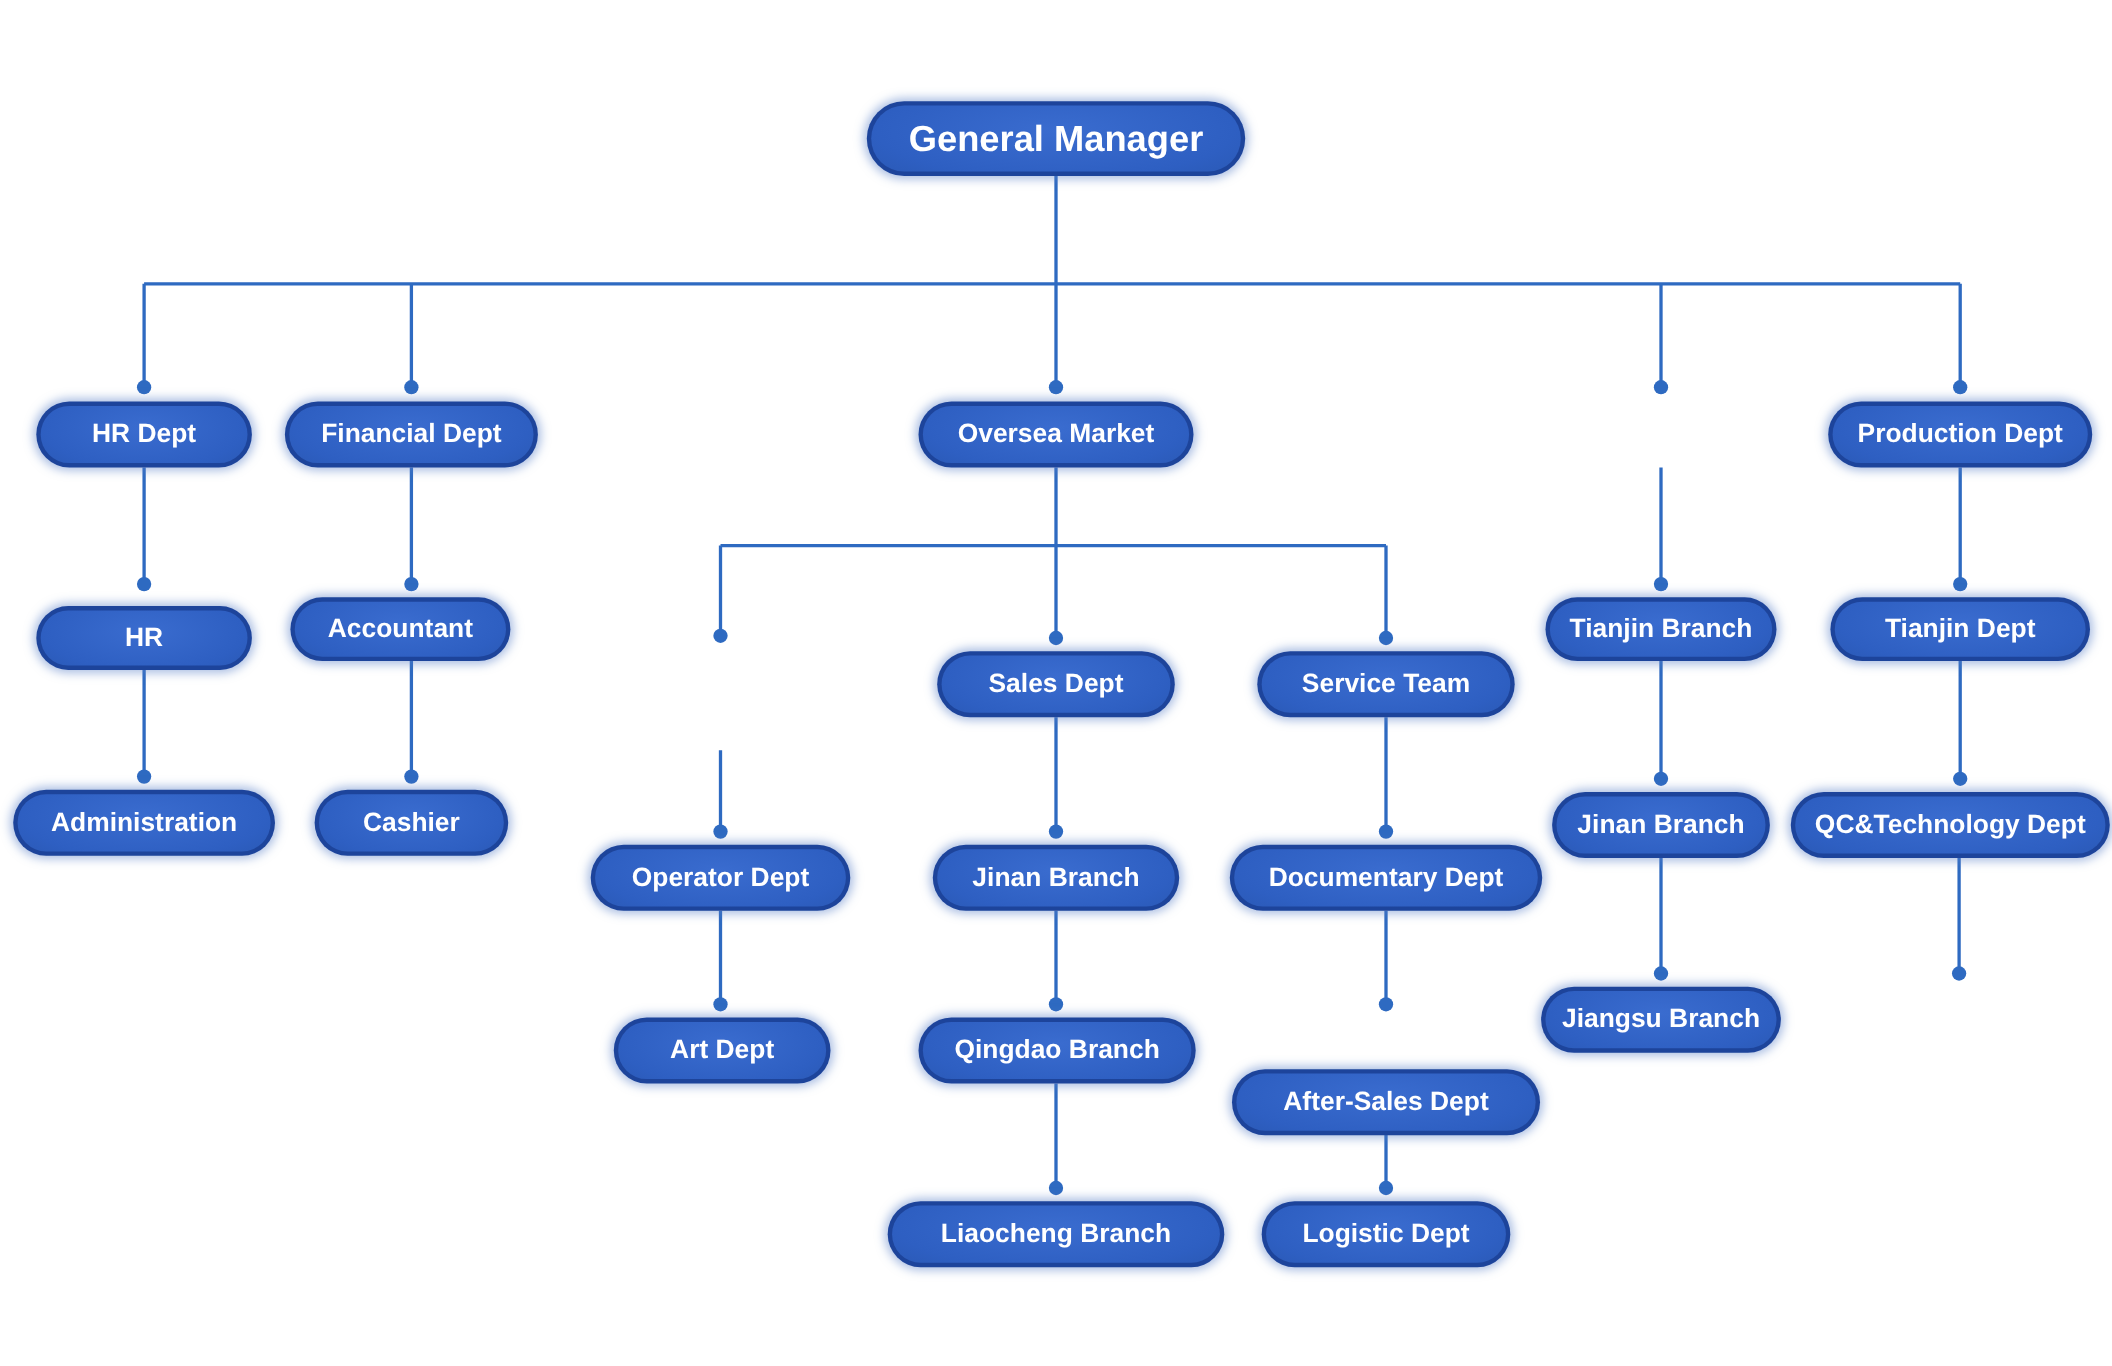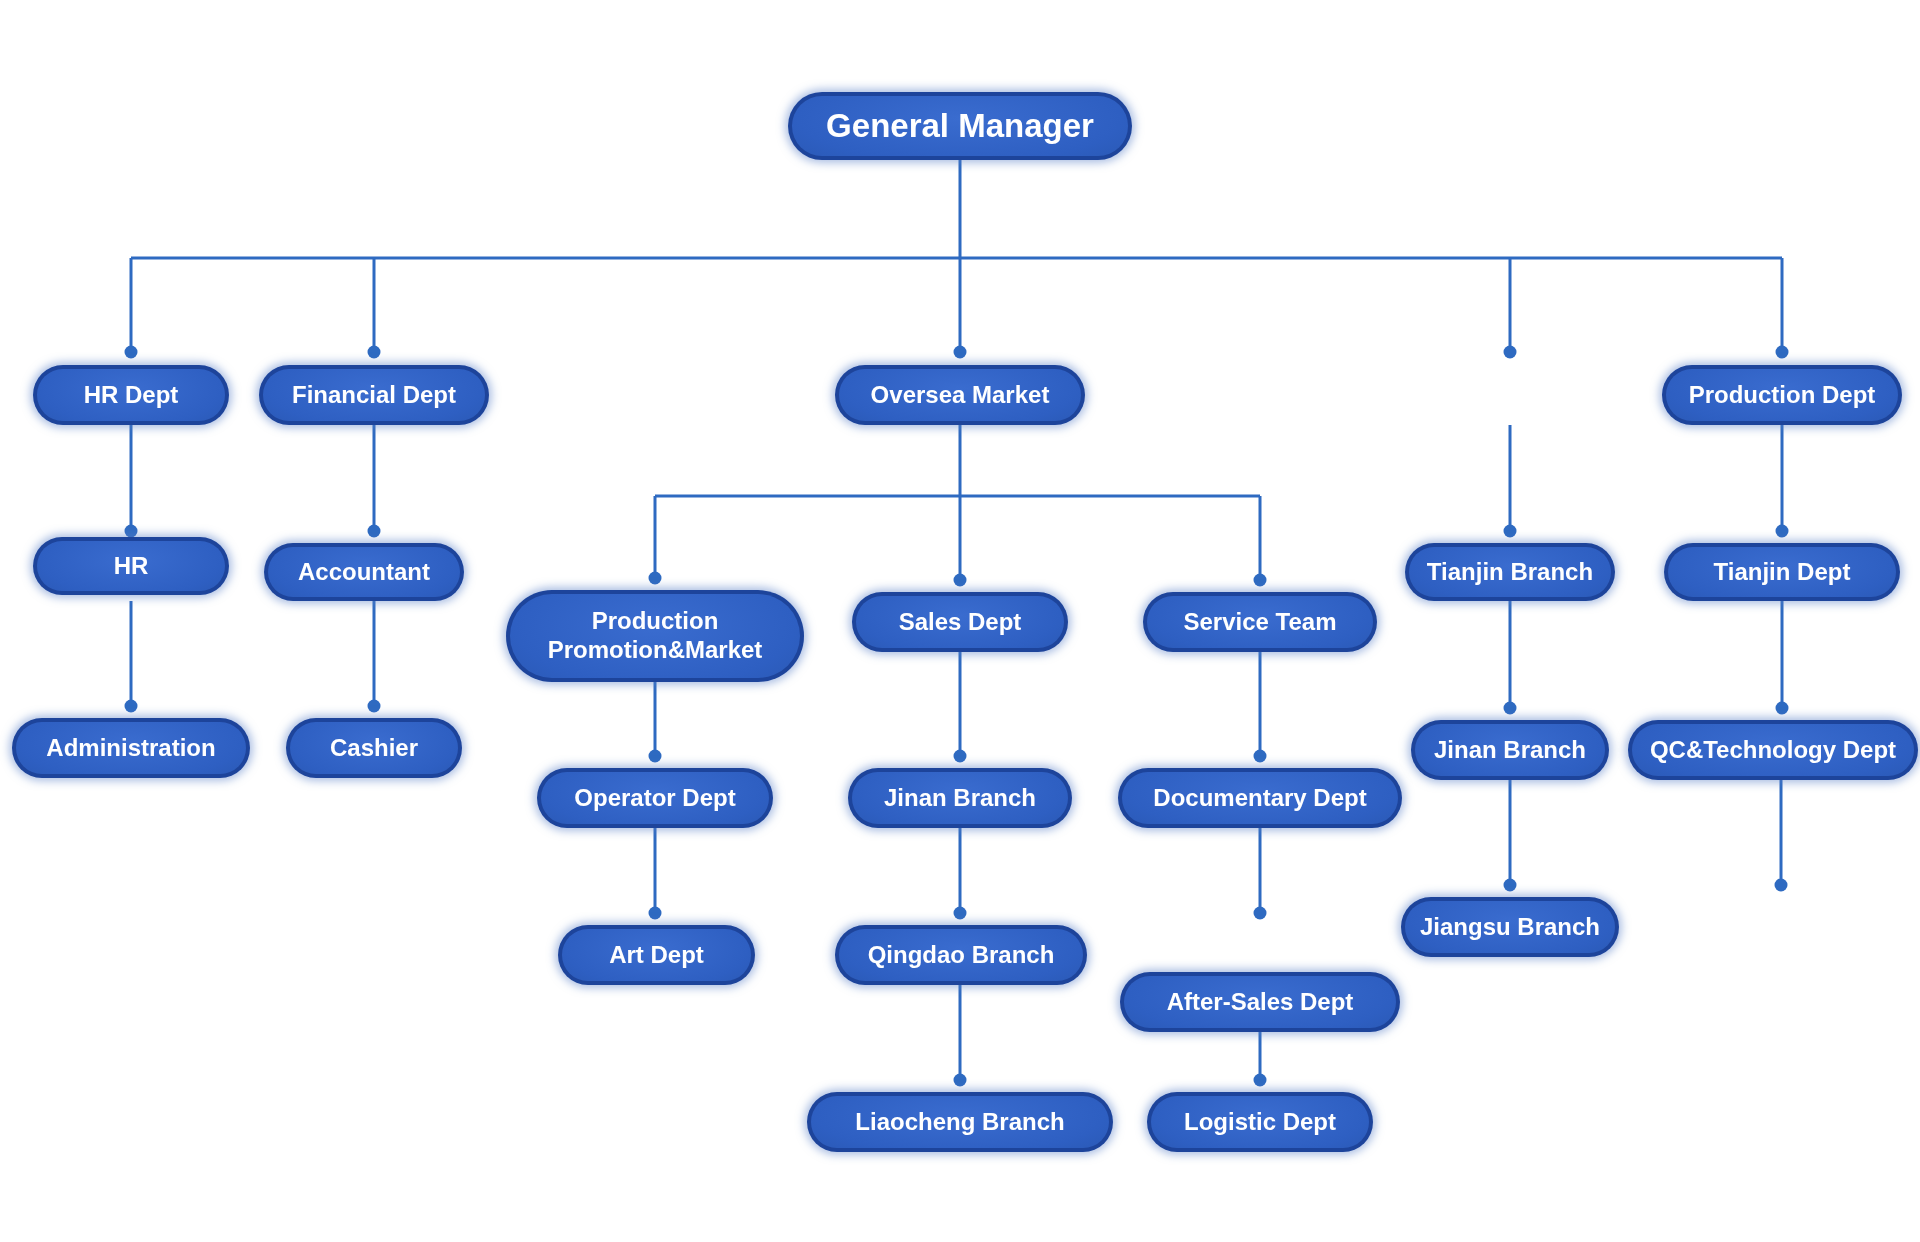--- a/index.html
+++ b/index.html
@@ -90,7 +90,7 @@
       <span>Production Dept</span>
     </div>
 
-  <div class="node" style="left:33px;top:537px;width:196px;height:58px">
+  <div class="node" style="left:33px;top:551px;width:196px;height:58px">
       <span>HR</span>
     </div>
   <div class="node" style="left:264px;top:543px;width:200px;height:58px">

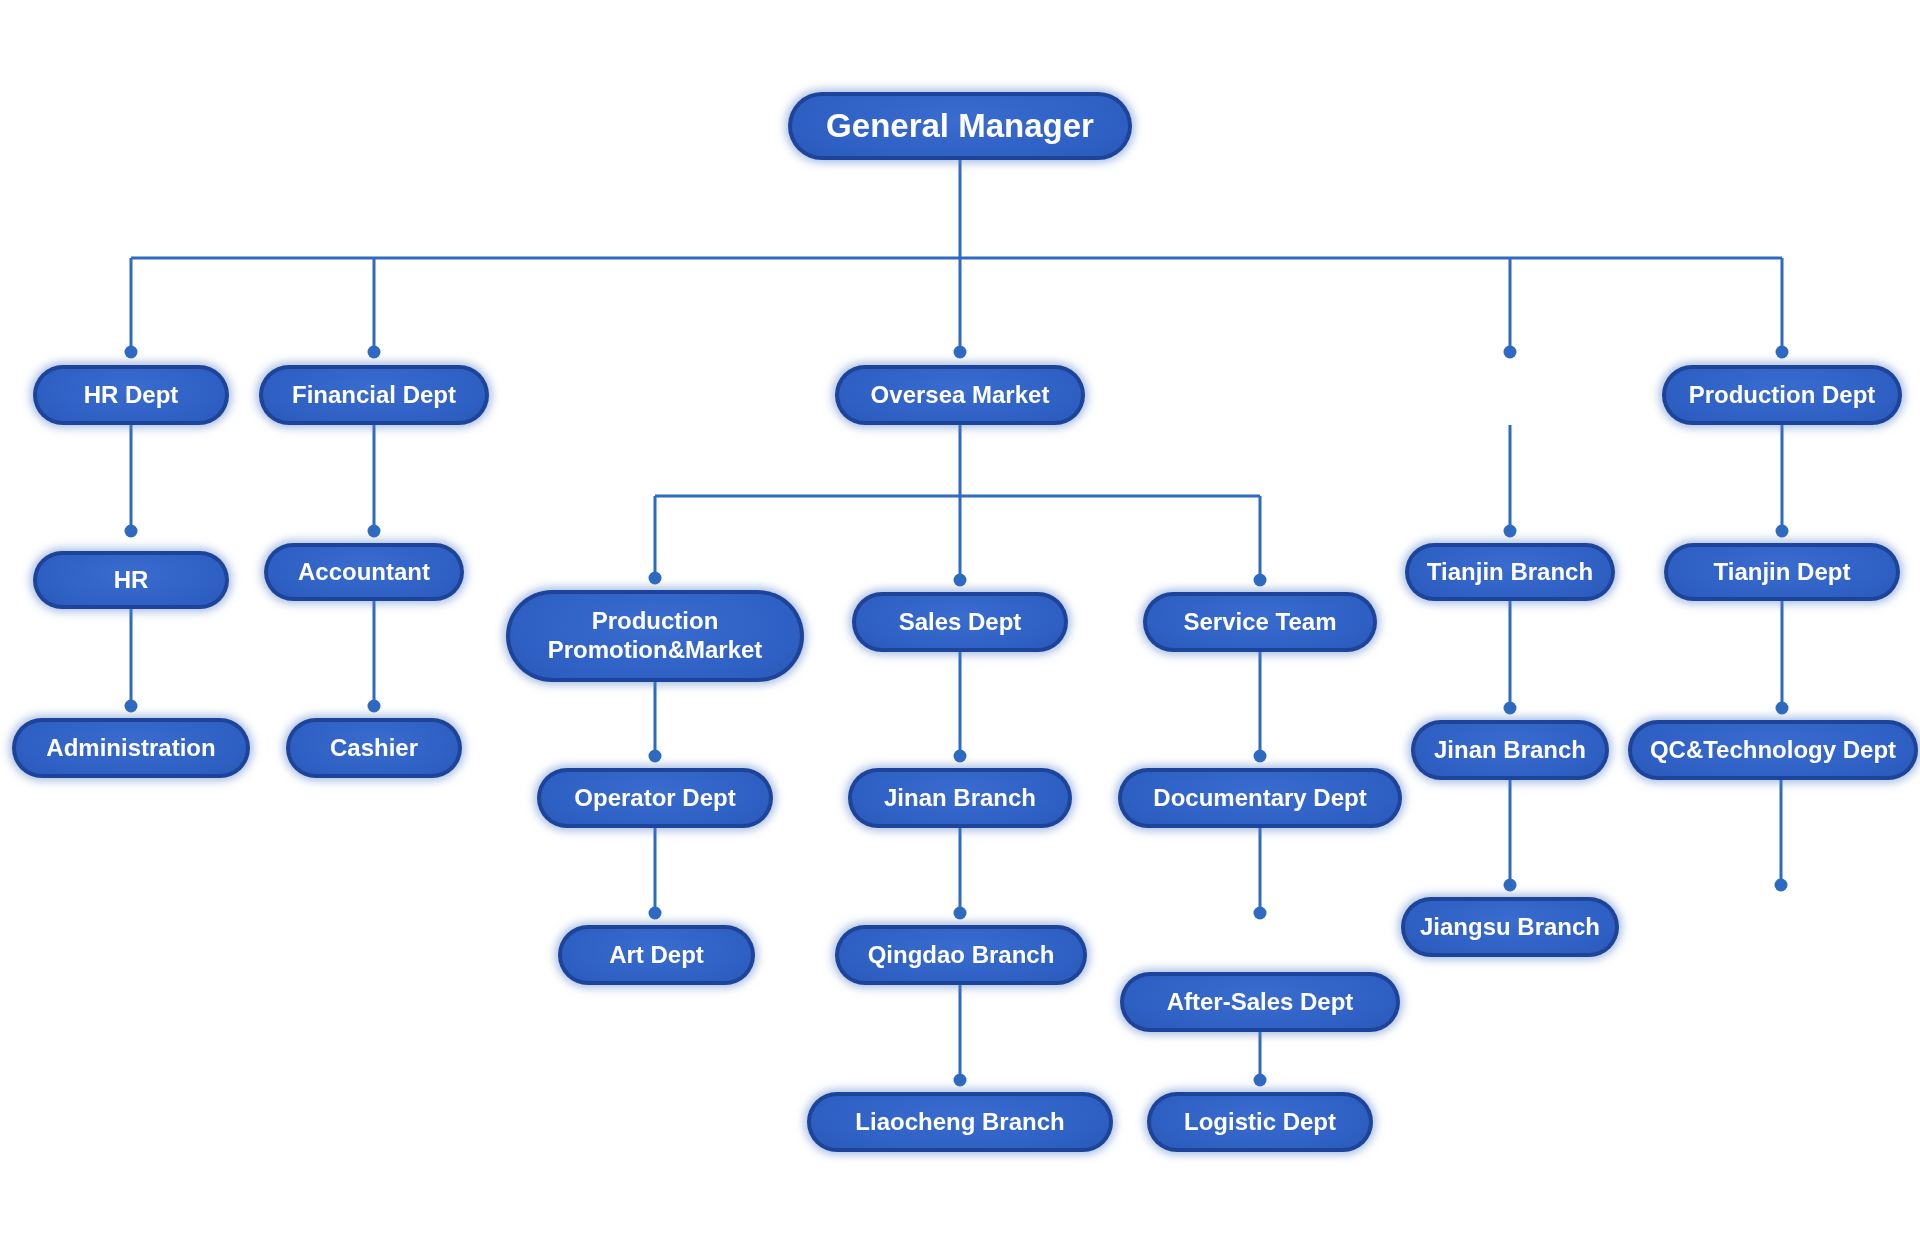--- a/index.html
+++ b/index.html
@@ -110,9 +110,6 @@
       <span>Cashier</span>
     </div>
 
-  <div class="node" style="left:506px;top:590px;width:298px;height:92px">
-      <span>Production Promotion&amp;Market</span>
-    </div>
   <div class="node" style="left:1143px;top:592px;width:234px;height:60px">
       <span>Service Team</span>
     </div>

